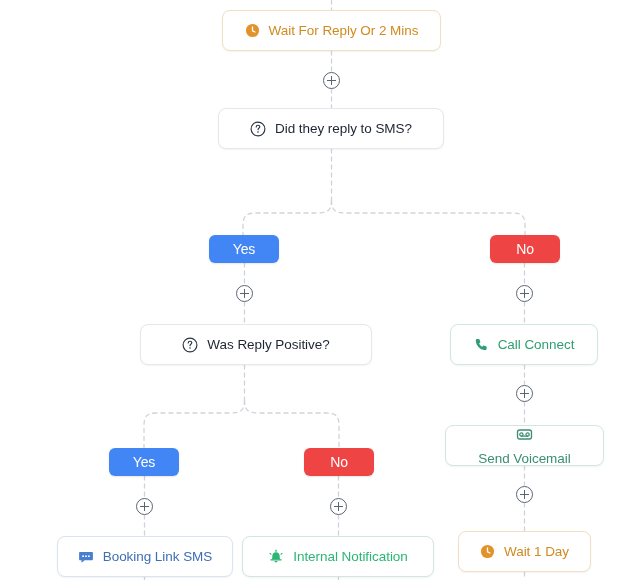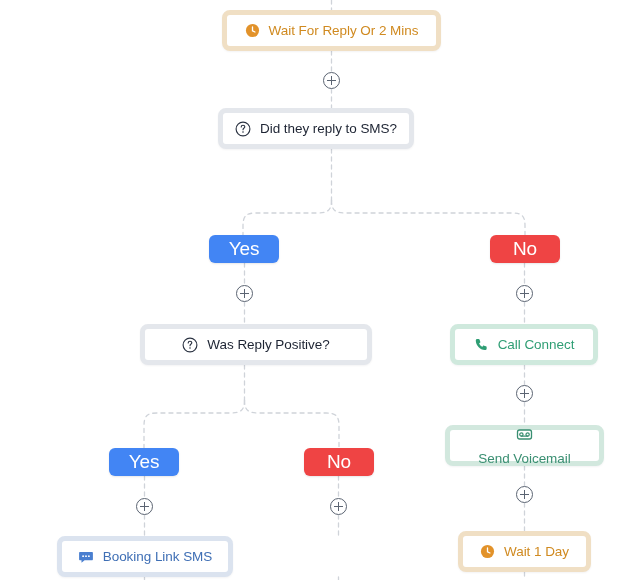--- a/index.html
+++ b/index.html
@@ -39,7 +39,7 @@
     height: 41px;
     border-radius: 8px;
     background: #ffffff;
-    border: 5px solid #7f1d1d;
+    border: 1px solid #7f1d1d;
     box-shadow: 0 1px 2px rgba(16,24,40,0.05);
     padding: 0 17px;
     white-space: nowrap;

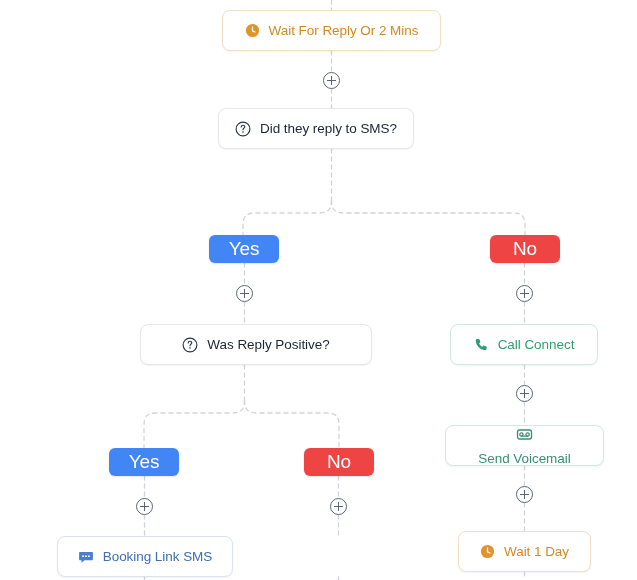--- a/index.html
+++ b/index.html
@@ -174,7 +174,7 @@
     <span class="label">Wait For Reply Or 2 Mins</span>
   </div>
 
-  <div class="node condition" style="left:218px; top:108px; width:196px;">
+  <div class="node condition" style="left:218px; top:108px; width:226px;">
     <span class="icon">
       <svg width="16" height="16" viewBox="0 0 16 16" xmlns="http://www.w3.org/2000/svg">
         <circle cx="8" cy="8" r="6.9" fill="none" stroke="#2b3342" stroke-width="1.15"></circle>

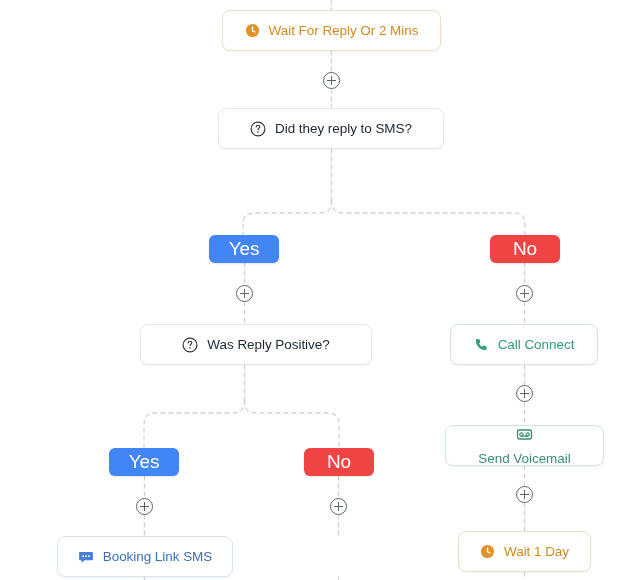--- a/index.html
+++ b/index.html
@@ -87,7 +87,7 @@
     height: 28px;
     border-radius: 6px;
     color: #ffffff;
-    font-size: 19px;
+    font-size: 14px;
     font-weight: normal;
     letter-spacing: -0.1px;
     box-shadow: 0 1px 2px rgba(16,24,40,0.10);

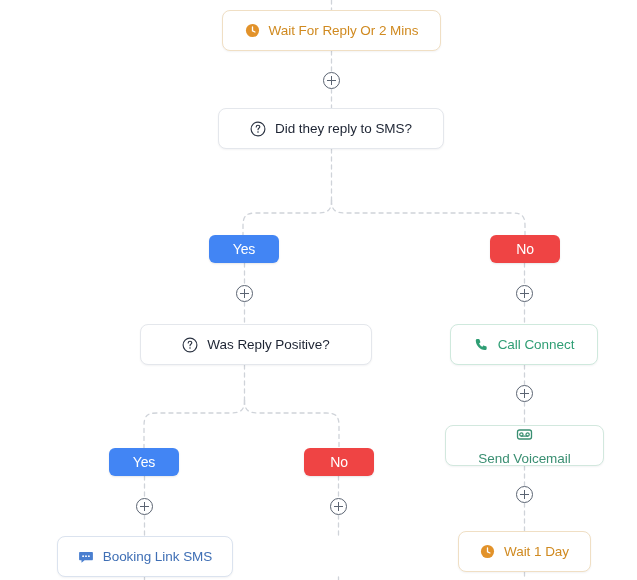--- a/index.html
+++ b/index.html
@@ -239,6 +239,22 @@
     <span class="label">Booking Link SMS</span>
   </div>
 
+  <div class="node emerald" style="left:242px; top:536px; width:192px;">
+    <span class="icon">
+      <svg width="16" height="16" viewBox="0 0 16 16" xmlns="http://www.w3.org/2000/svg">
+        <path d="M8 1.2 L8 2.4" stroke="#2bb673" stroke-width="1.2" stroke-linecap="round"></path>
+        <path d="M3.5 10.6 C3.5 10.6 4.3 9.9 4.3 8.0 L4.3 6.9
+                 C4.3 4.8 5.9 3.2 8 3.2 C10.1 3.2 11.7 4.8 11.7 6.9
+                 L11.7 8.0 C11.7 9.9 12.5 10.6 12.5 10.6 Z" fill="#2bb673"></path>
+        <path d="M2.9 10.85 L13.1 10.85" stroke="#2bb673" stroke-width="1.3" stroke-linecap="round"></path>
+        <path d="M6.5 12.1 C6.5 12.95 7.15 13.55 8 13.55
+                 C8.85 13.55 9.5 12.95 9.5 12.1 Z" fill="#2bb673"></path>
+        <path d="M2.0 4.4 L3.0 5.2" stroke="#2bb673" stroke-width="1.1" stroke-linecap="round"></path>
+        <path d="M14.0 4.4 L13.0 5.2" stroke="#2bb673" stroke-width="1.1" stroke-linecap="round"></path>
+      </svg>
+    </span>
+    <span class="label">Internal Notification</span>
+  </div>
 
   <div class="node wait" style="left:458px; top:531px; width:133px;text-align:center;">
     <span class="icon">

